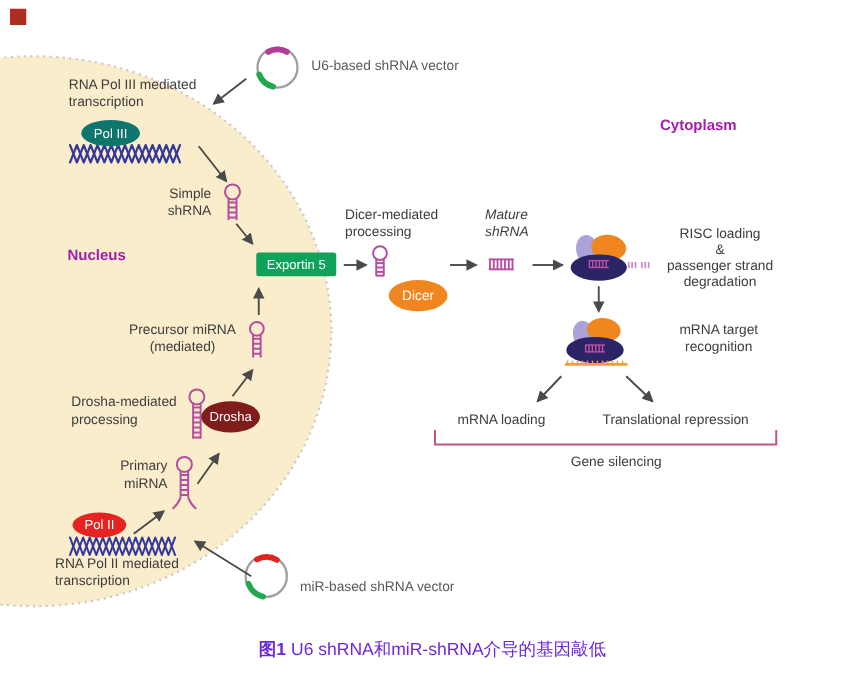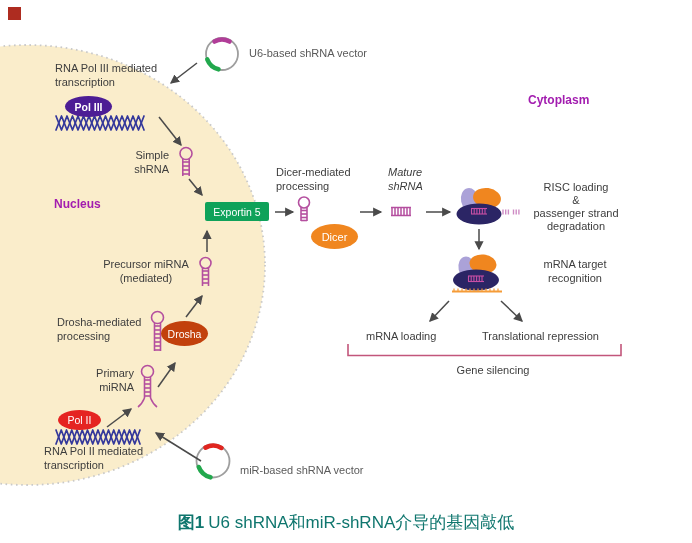--- a/index.html
+++ b/index.html
@@ -200,7 +200,7 @@
   <div class="region-title" style="left:54px;top:197px;">Nucleus</div>
   <div class="region-title" style="left:528px;top:93px;">Cytoplasm</div>
 
-  <div class="badge" style="left:65px;top:96px;width:47px;height:21px;background:#4c1d95;font-weight:bold;">Pol III</div>
+  <div class="badge" style="left:65px;top:96px;width:47px;height:21px;background:#0f766e;">Pol III</div>
   <div class="badge" style="left:58px;top:410px;width:43px;height:20px;background:#E52421;">Pol II</div>
   <div class="badge" style="left:161px;top:321px;width:47px;height:25px;background:#c2410c;">Drosha</div>
   <div class="badge" style="left:311px;top:200px;width:47px;height:25px;background:#F0861F;font-size:11px;margin-top:24px;">Dicer</div>

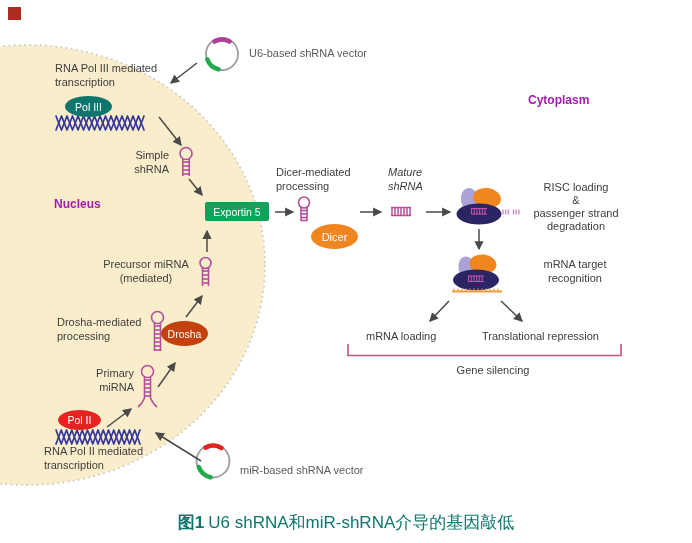--- a/index.html
+++ b/index.html
@@ -202,7 +202,7 @@
 
   <div class="badge" style="left:65px;top:96px;width:47px;height:21px;background:#0f766e;">Pol III</div>
   <div class="badge" style="left:58px;top:410px;width:43px;height:20px;background:#E52421;">Pol II</div>
-  <div class="badge" style="left:161px;top:321px;width:47px;height:25px;background:#c2410c;">Drosha</div>
+  <div class="badge" style="left:161px;top:321px;width:47px;height:25px;background:#7f1d1d;">Drosha</div>
   <div class="badge" style="left:311px;top:200px;width:47px;height:25px;background:#F0861F;font-size:11px;margin-top:24px;">Dicer</div>
   <div class="badge" style="left:205px;top:202px;width:64px;height:19px;background:#0FA25A;border-radius:2px;">Exportin 5</div>
 

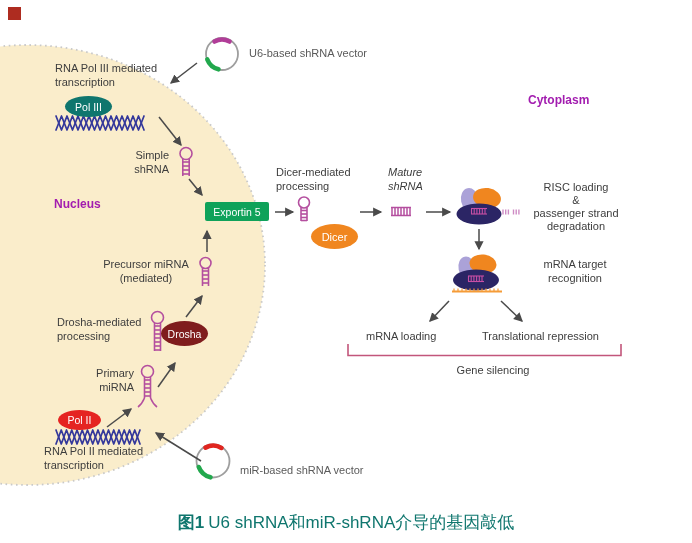--- a/index.html
+++ b/index.html
@@ -15,7 +15,7 @@
   .region-title{position:absolute;font-size:12px;font-weight:bold;color:#a21caf;}
   #red-bullet{position:absolute;left:8px;top:7px;width:13px;height:13px;background:#AE2C20;}
   #caption{position:absolute;left:0;top:511px;width:692px;text-align:center;
-           font-size:17px;color:#0f766e;}
+           font-size:14px;color:#6d28d9;}
   #caption .cap-txt{margin-left:4px;}
   svg.layer{position:absolute;left:0;top:0;}
   .arrow{stroke:#4a4a4a;stroke-width:1.5;marker-end:url(#ah);}

